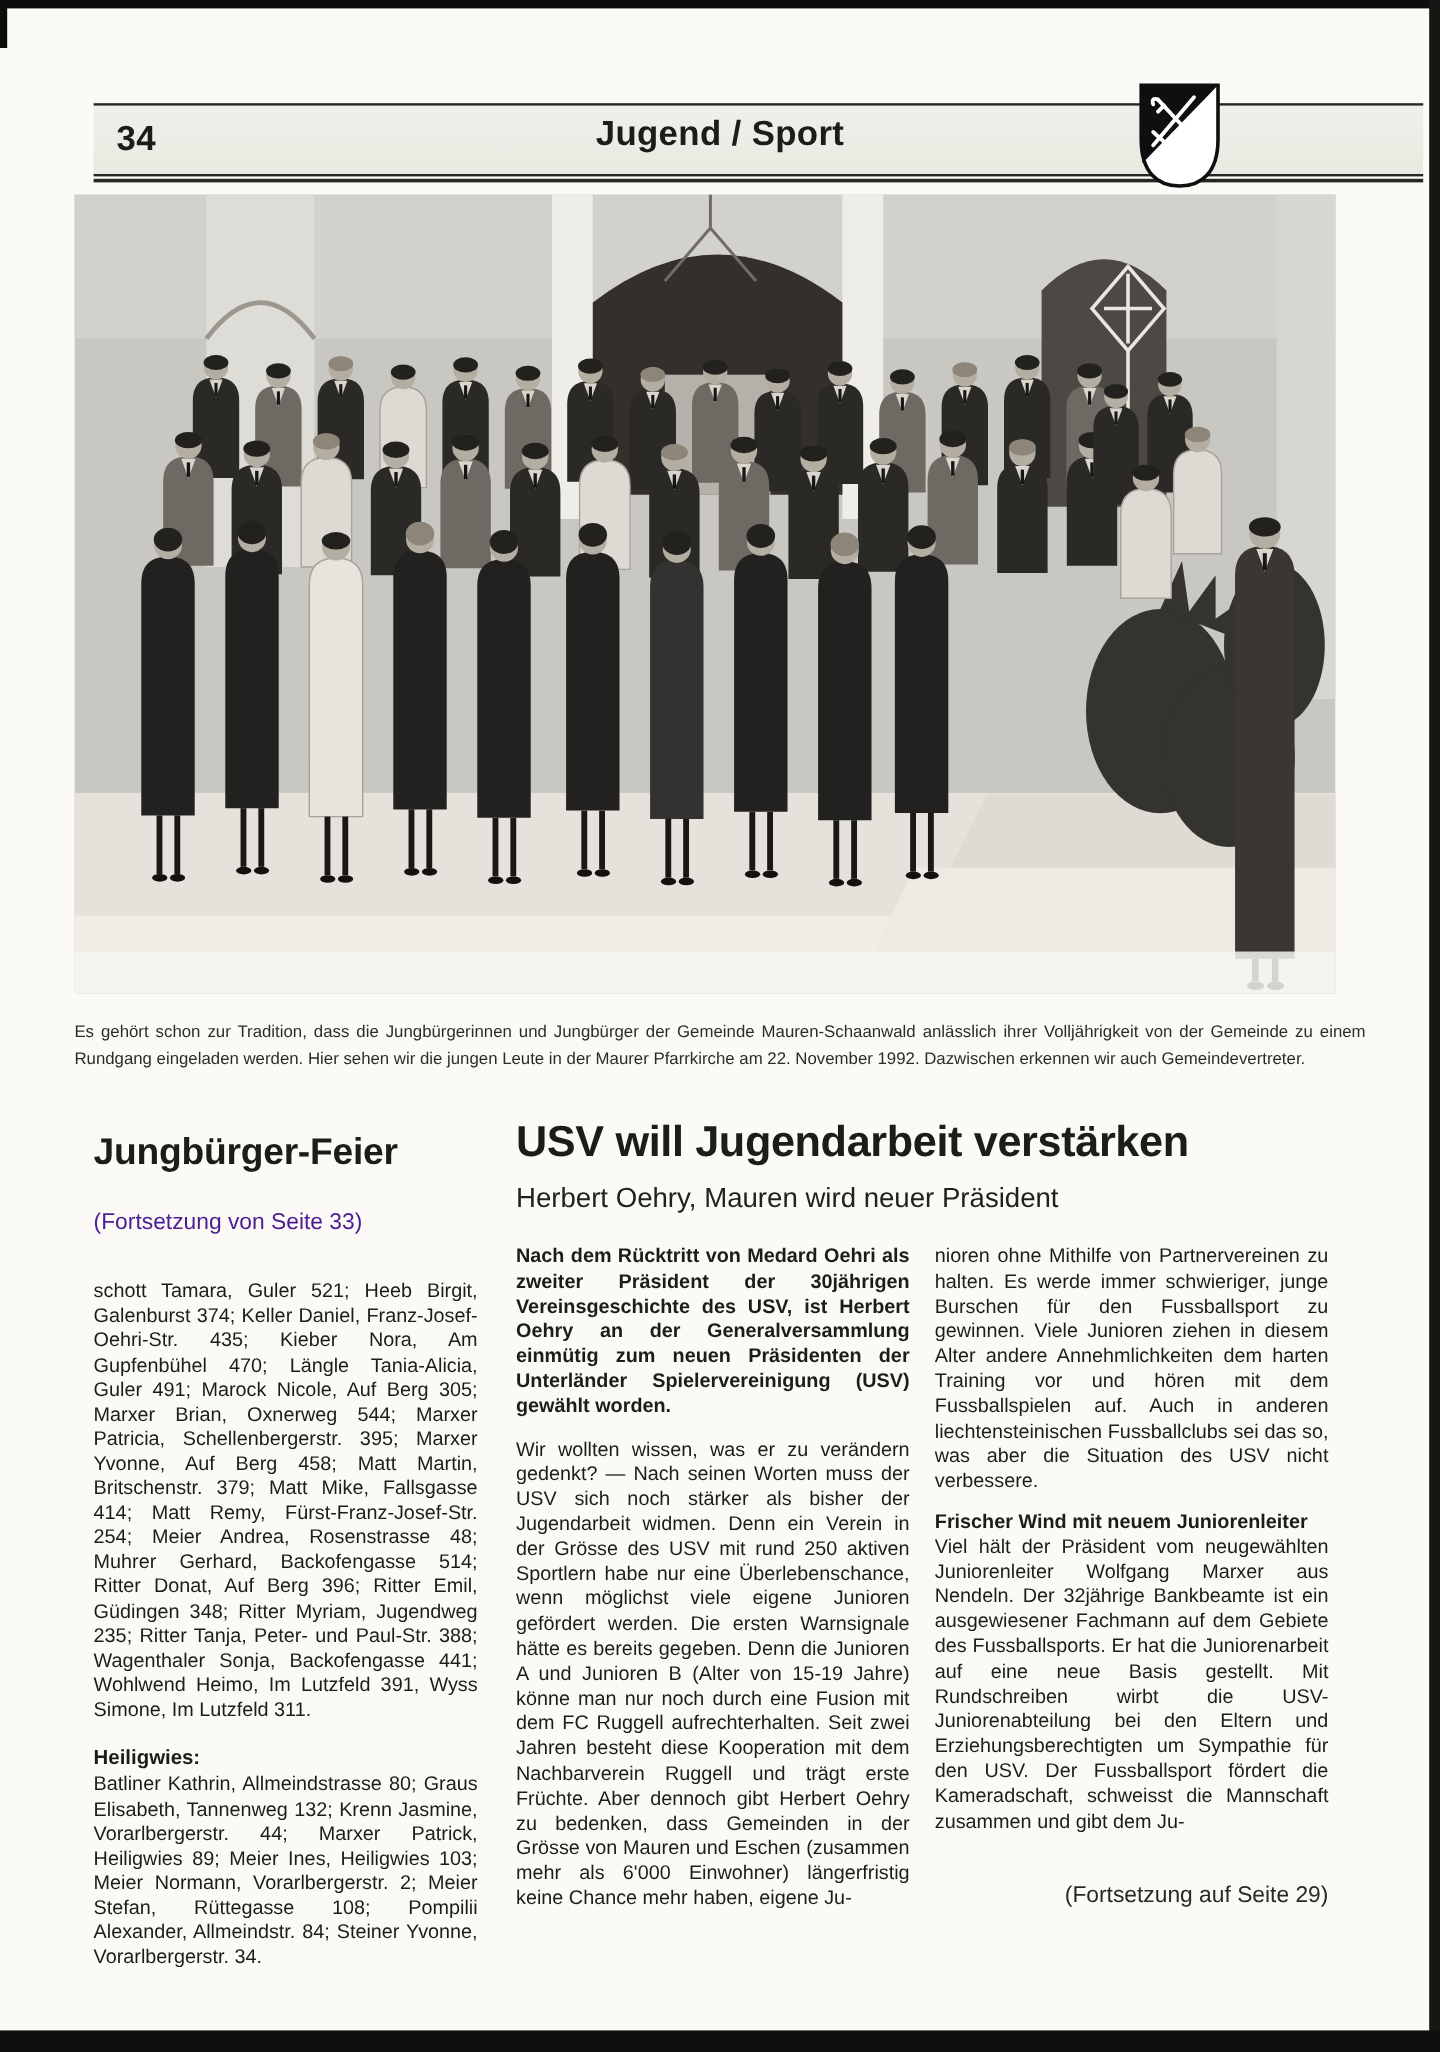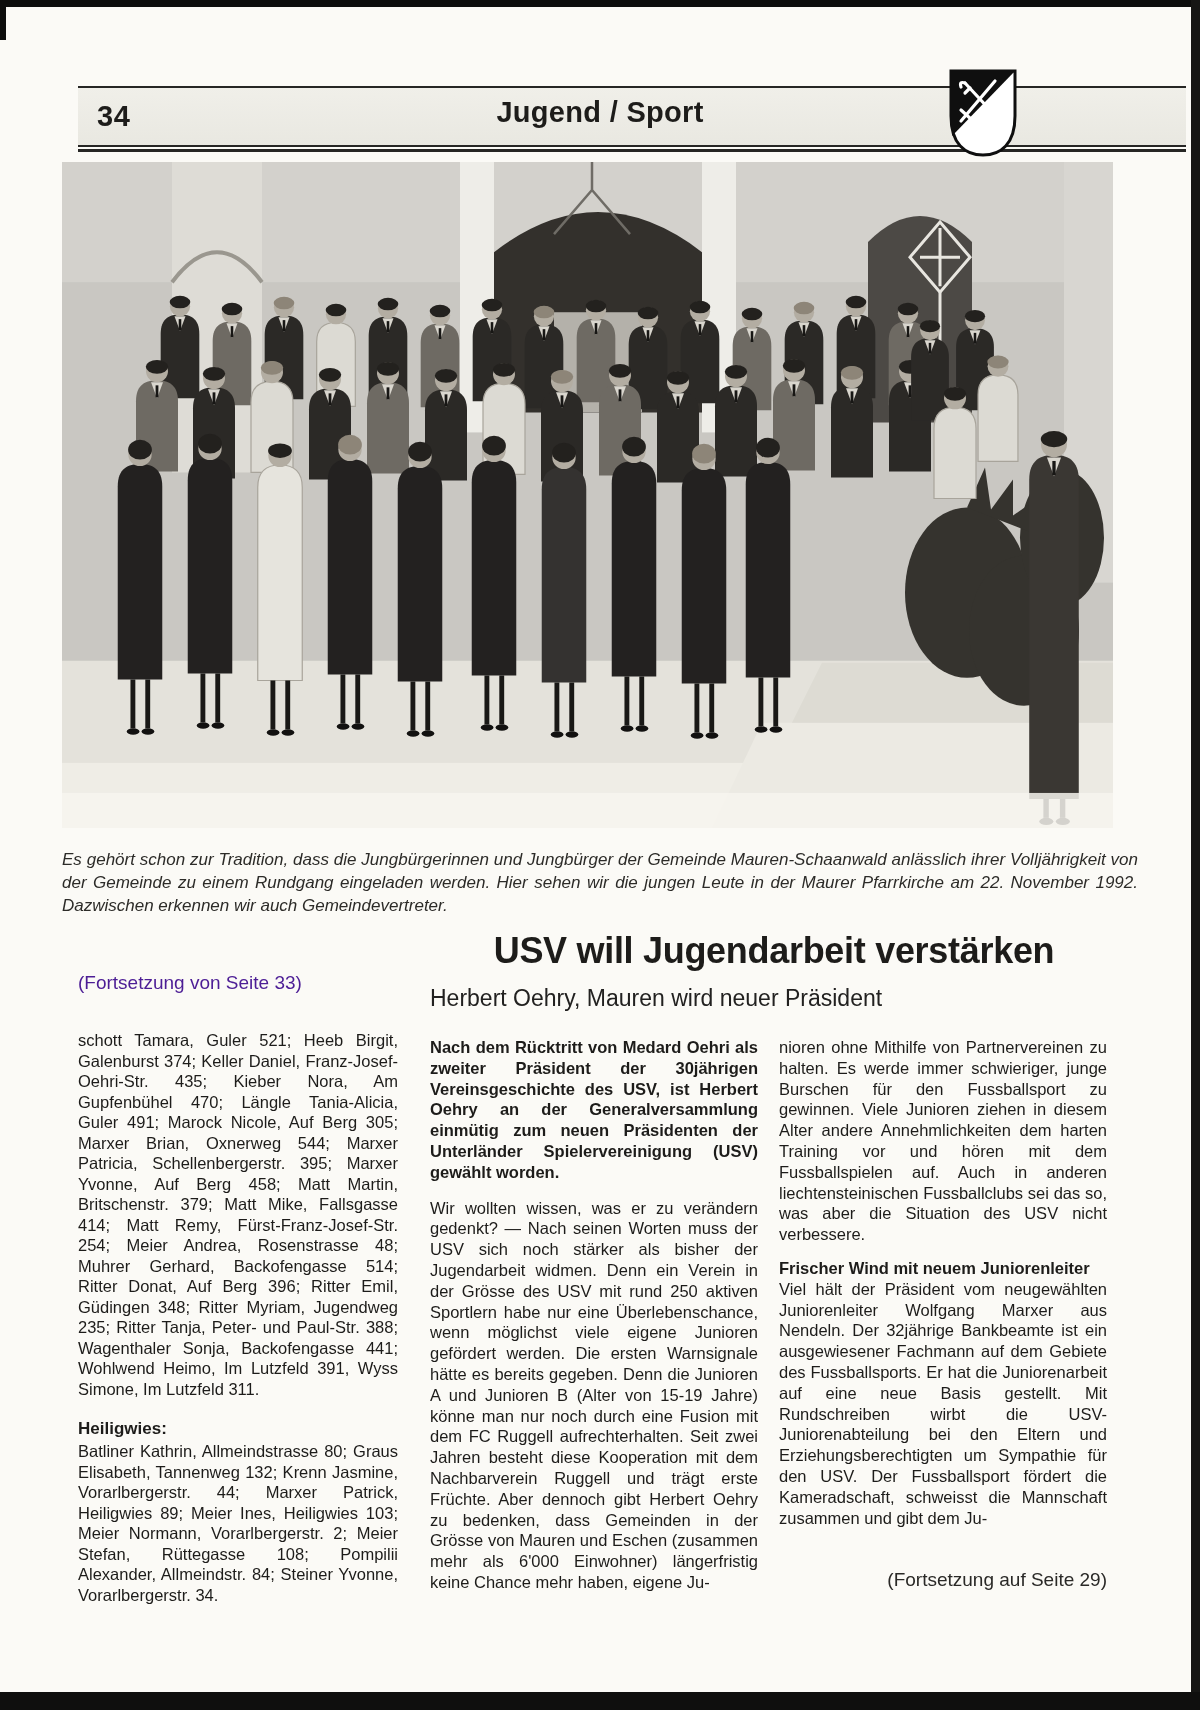--- a/index.html
+++ b/index.html
@@ -23,8 +23,8 @@
   .photo{position:absolute;left:62px;top:162px;width:1051px;height:666px;}
   .photo svg{display:block;width:100%;height:100%;}
   
-  .caption{position:absolute;left:62px;top:848px;width:1076px;font-style:italic;
-           font-size:17px;line-height:23px;text-align:justify;color:#2c2b28;}
+  .caption{position:absolute;left:62px;top:848px;width:1076px;
+           font-size:14px;line-height:23px;text-align:justify;color:#2c2b28;}
   
   .article-left{position:absolute;left:78px;top:942px;width:320px;}
   .article-left .title{font-size:31px;font-weight:bold;margin:0;letter-spacing:-.2px;}

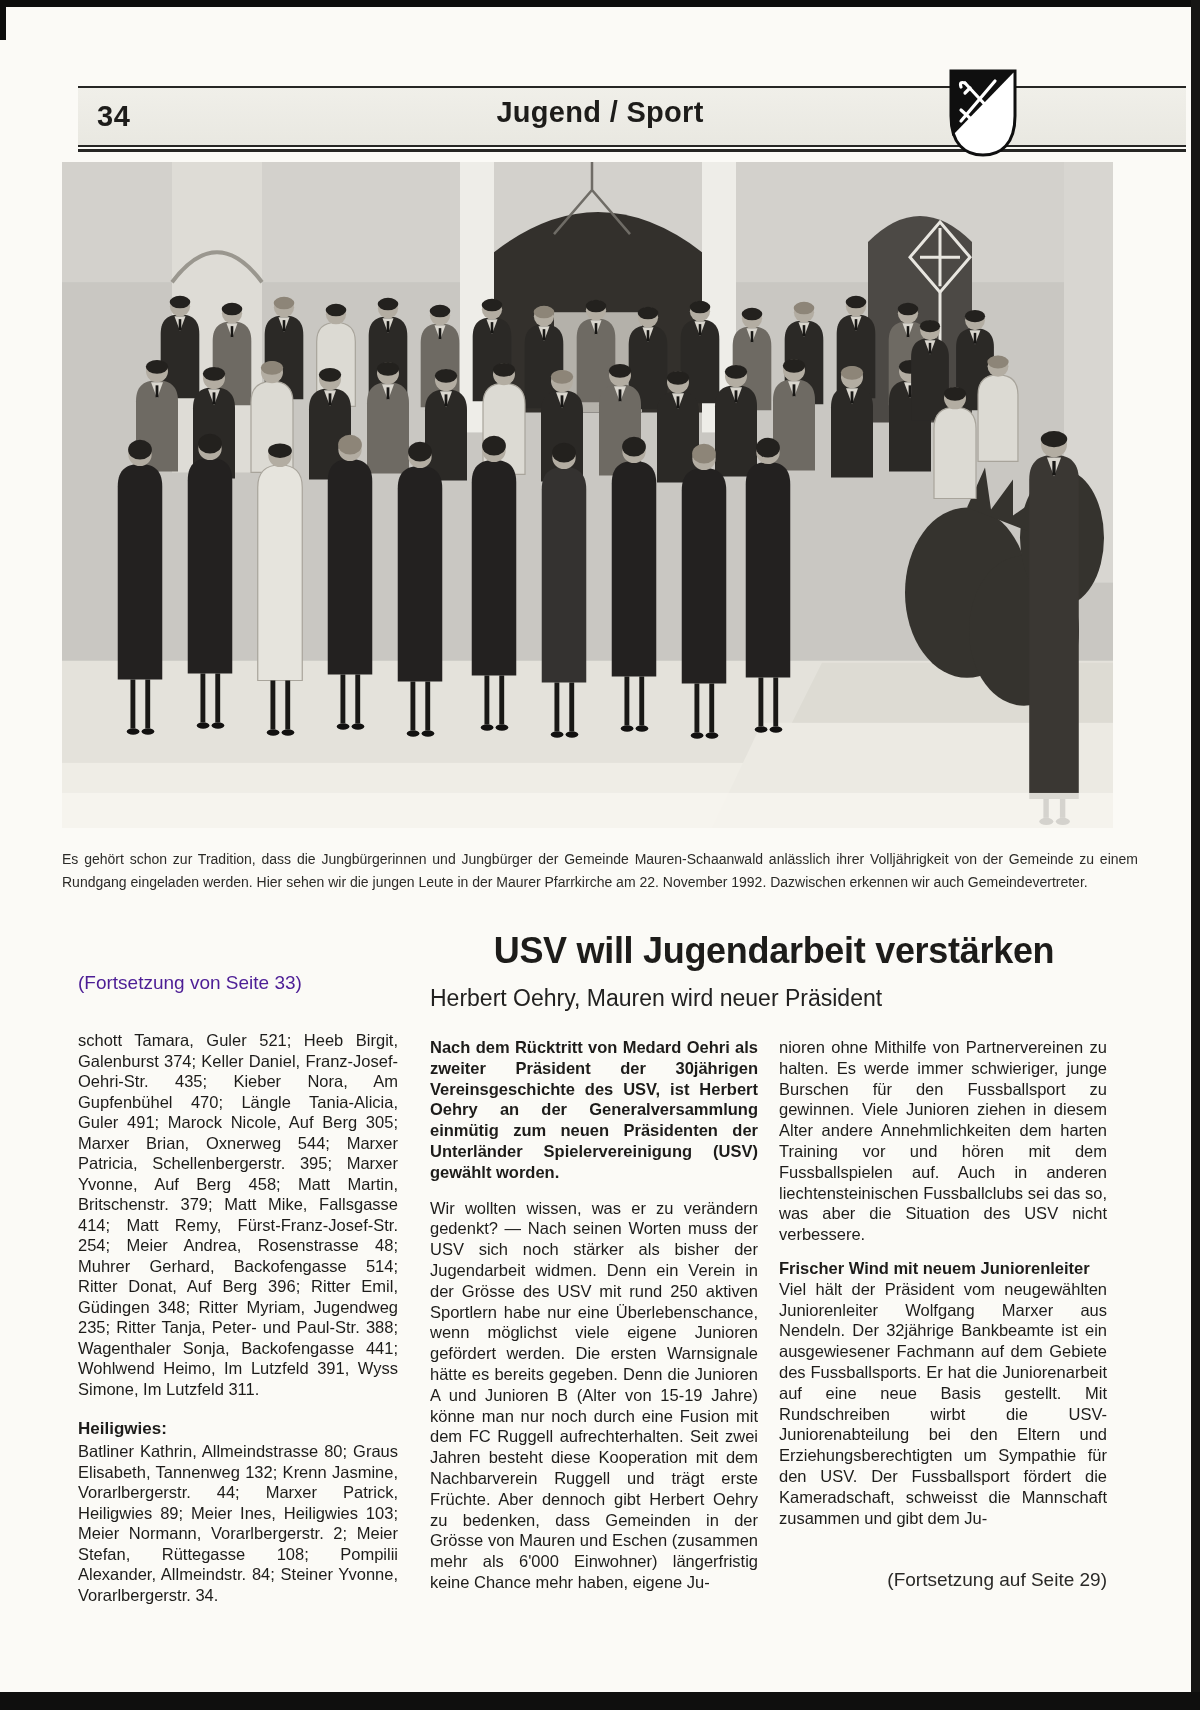--- a/index.html
+++ b/index.html
@@ -438,6 +438,7 @@
   <div class="caption">Es gehört schon zur Tradition, dass die Jungbürgerinnen und Jungbürger der Gemeinde Mauren-Schaanwald anlässlich ihrer Volljährigkeit von der Gemeinde zu einem Rundgang eingeladen werden. Hier sehen wir die jungen Leute in der Maurer Pfarrkirche am 22. November 1992. Dazwischen erkennen wir auch Gemeindevertreter.</div>
 
   <div class="article-left">
+    <h2 class="title">Jungbürger-Feier</h2>
     <div class="cont-from">(Fortsetzung von Seite 33)</div>
     <p class="name-list">schott Tamara, Guler 521; Heeb Birgit, Galenburst 374; Keller Daniel, Franz-Josef-Oehri-Str. 435; Kieber Nora, Am Gupfenbühel 470; Längle Tania-Alicia, Guler 491; Marock Nicole, Auf Berg 305; Marxer Brian, Oxnerweg 544; Marxer Patricia, Schellenbergerstr. 395; Marxer Yvonne, Auf Berg 458; Matt Martin, Britschenstr. 379; Matt Mike, Fallsgasse 414; Matt Remy, Fürst-Franz-Josef-Str. 254; Meier Andrea, Rosenstrasse 48; Muhrer Gerhard, Backofengasse 514; Ritter Donat, Auf Berg 396; Ritter Emil, Güdingen 348; Ritter Myriam, Jugendweg 235; Ritter Tanja, Peter- und Paul-Str. 388; Wagenthaler Sonja, Backofengasse 441; Wohlwend Heimo, Im Lutzfeld 391, Wyss Simone, Im Lutzfeld 311.</p>
     <div class="district-head">Heiligwies:</div>

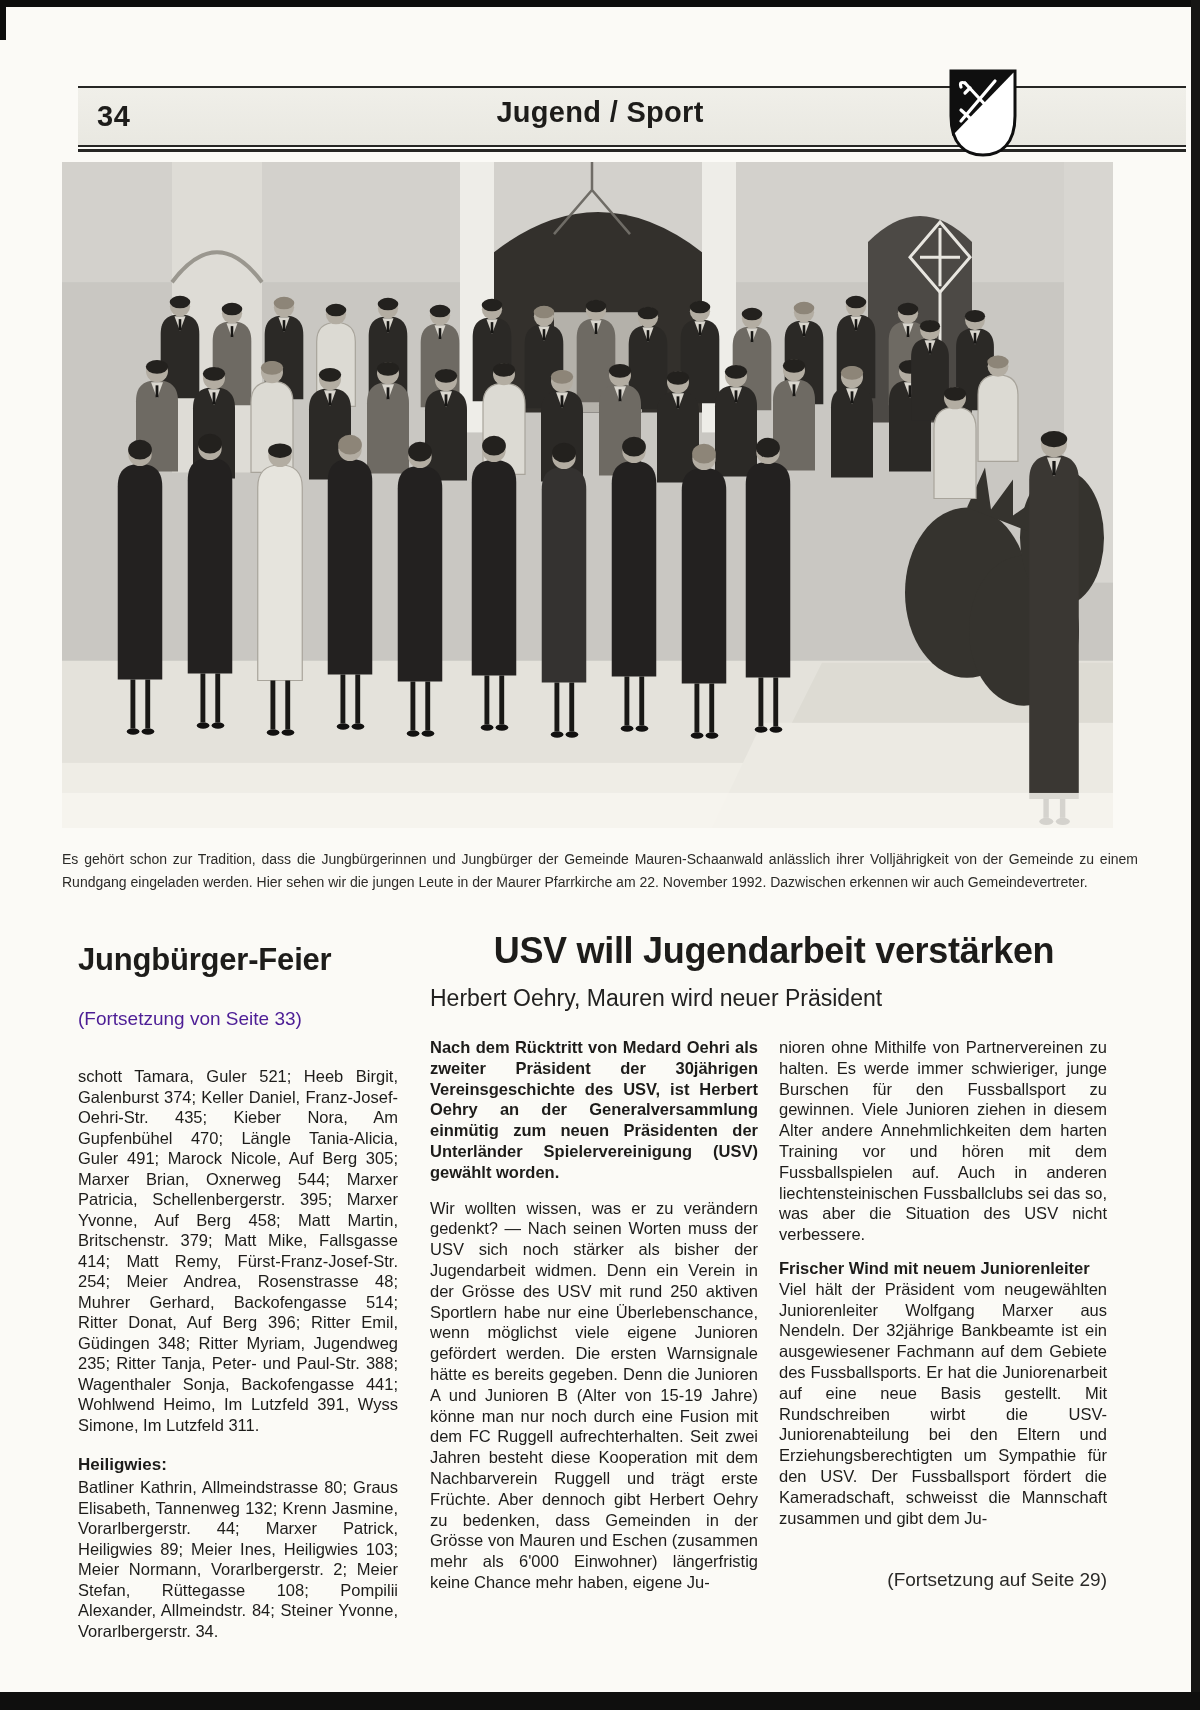--- a/index.html
+++ b/index.html
@@ -34,7 +34,7 @@
   .name-list2{margin-top:2px;font-size:16.5px;line-height:20.5px;text-align:justify;}
   
   .article-usv{position:absolute;left:430px;top:930px;width:688px;}
-  .headline{font-size:36px;font-weight:bold;margin:0;letter-spacing:-.3px;text-align:center;}
+  .headline{font-size:36px;font-weight:bold;margin:0;letter-spacing:-.3px;}
   .subheadline{font-size:23px;margin-top:13px;color:#222120;}
   .usv-cols{display:flex;gap:21px;margin-top:25px;}
   .col{width:328px;font-size:16.5px;line-height:20.8px;text-align:justify;}

